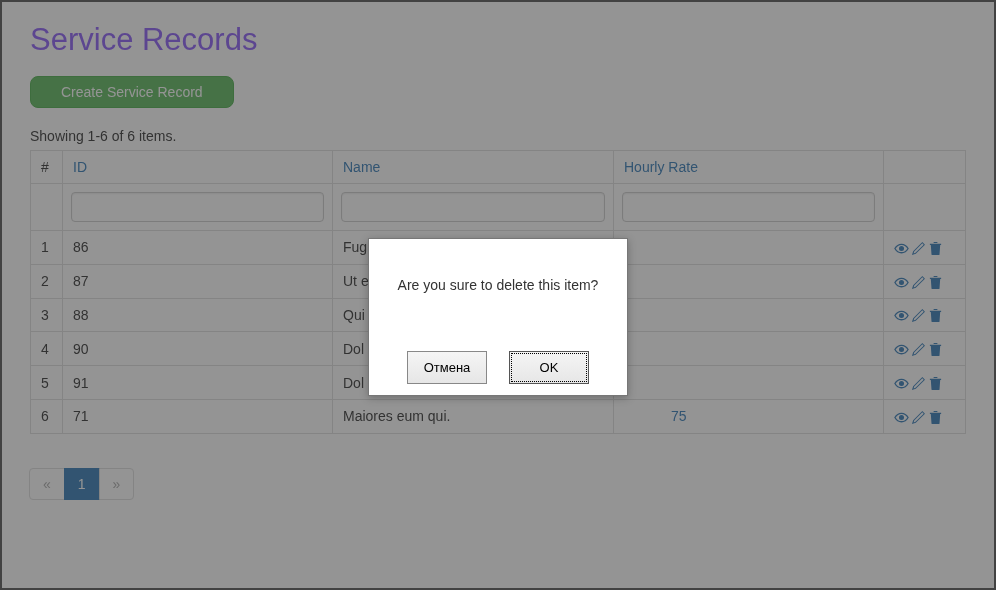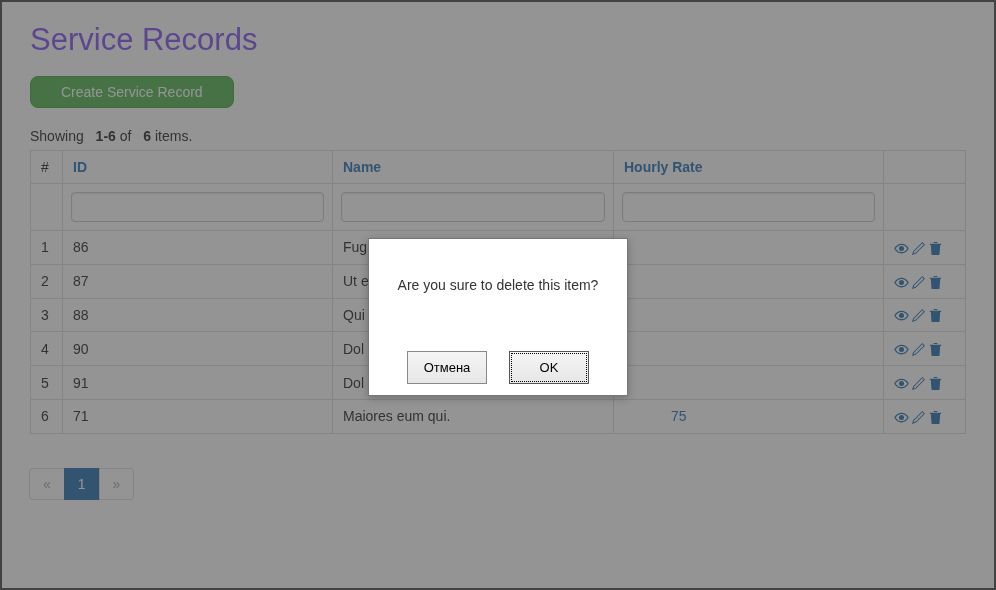--- a/index.html
+++ b/index.html
@@ -42,7 +42,7 @@
   cursor: pointer;
 }
 .summary { margin: 6px 0 6px 0; color: #333; }
-.summary b { font-weight: bold; margin-left: 8px; }
+.summary b { font-weight: normal; }
 table {
   width: 100%;
   border-collapse: collapse;

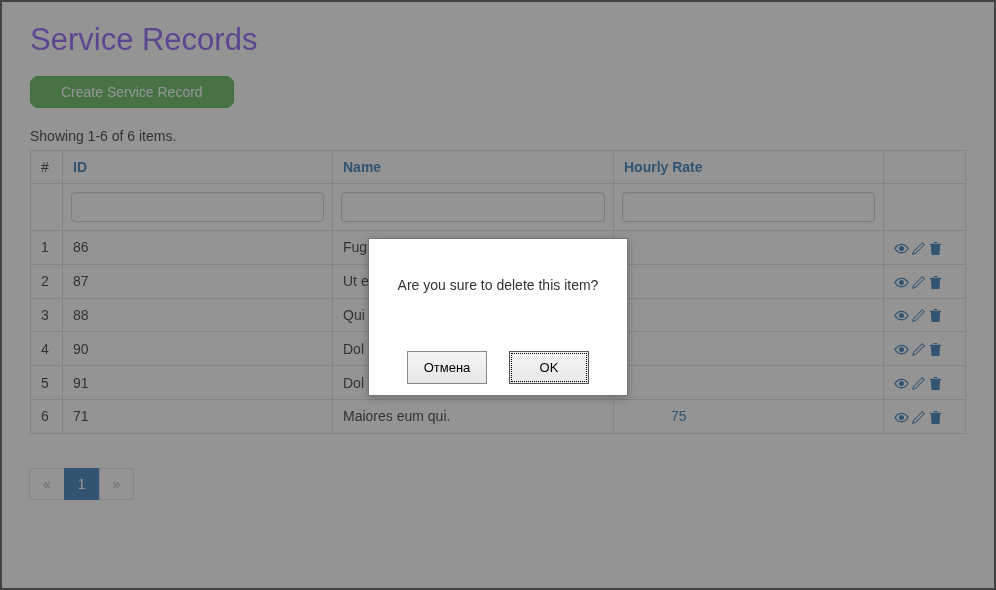--- a/index.html
+++ b/index.html
@@ -60,7 +60,7 @@
 th a {
   color: #337ab7;
   text-decoration: none;
-  font-weight: 700;
+  font-weight: 400;
 }
 .filter-row td { padding: 8px; }
 .filter-input {

